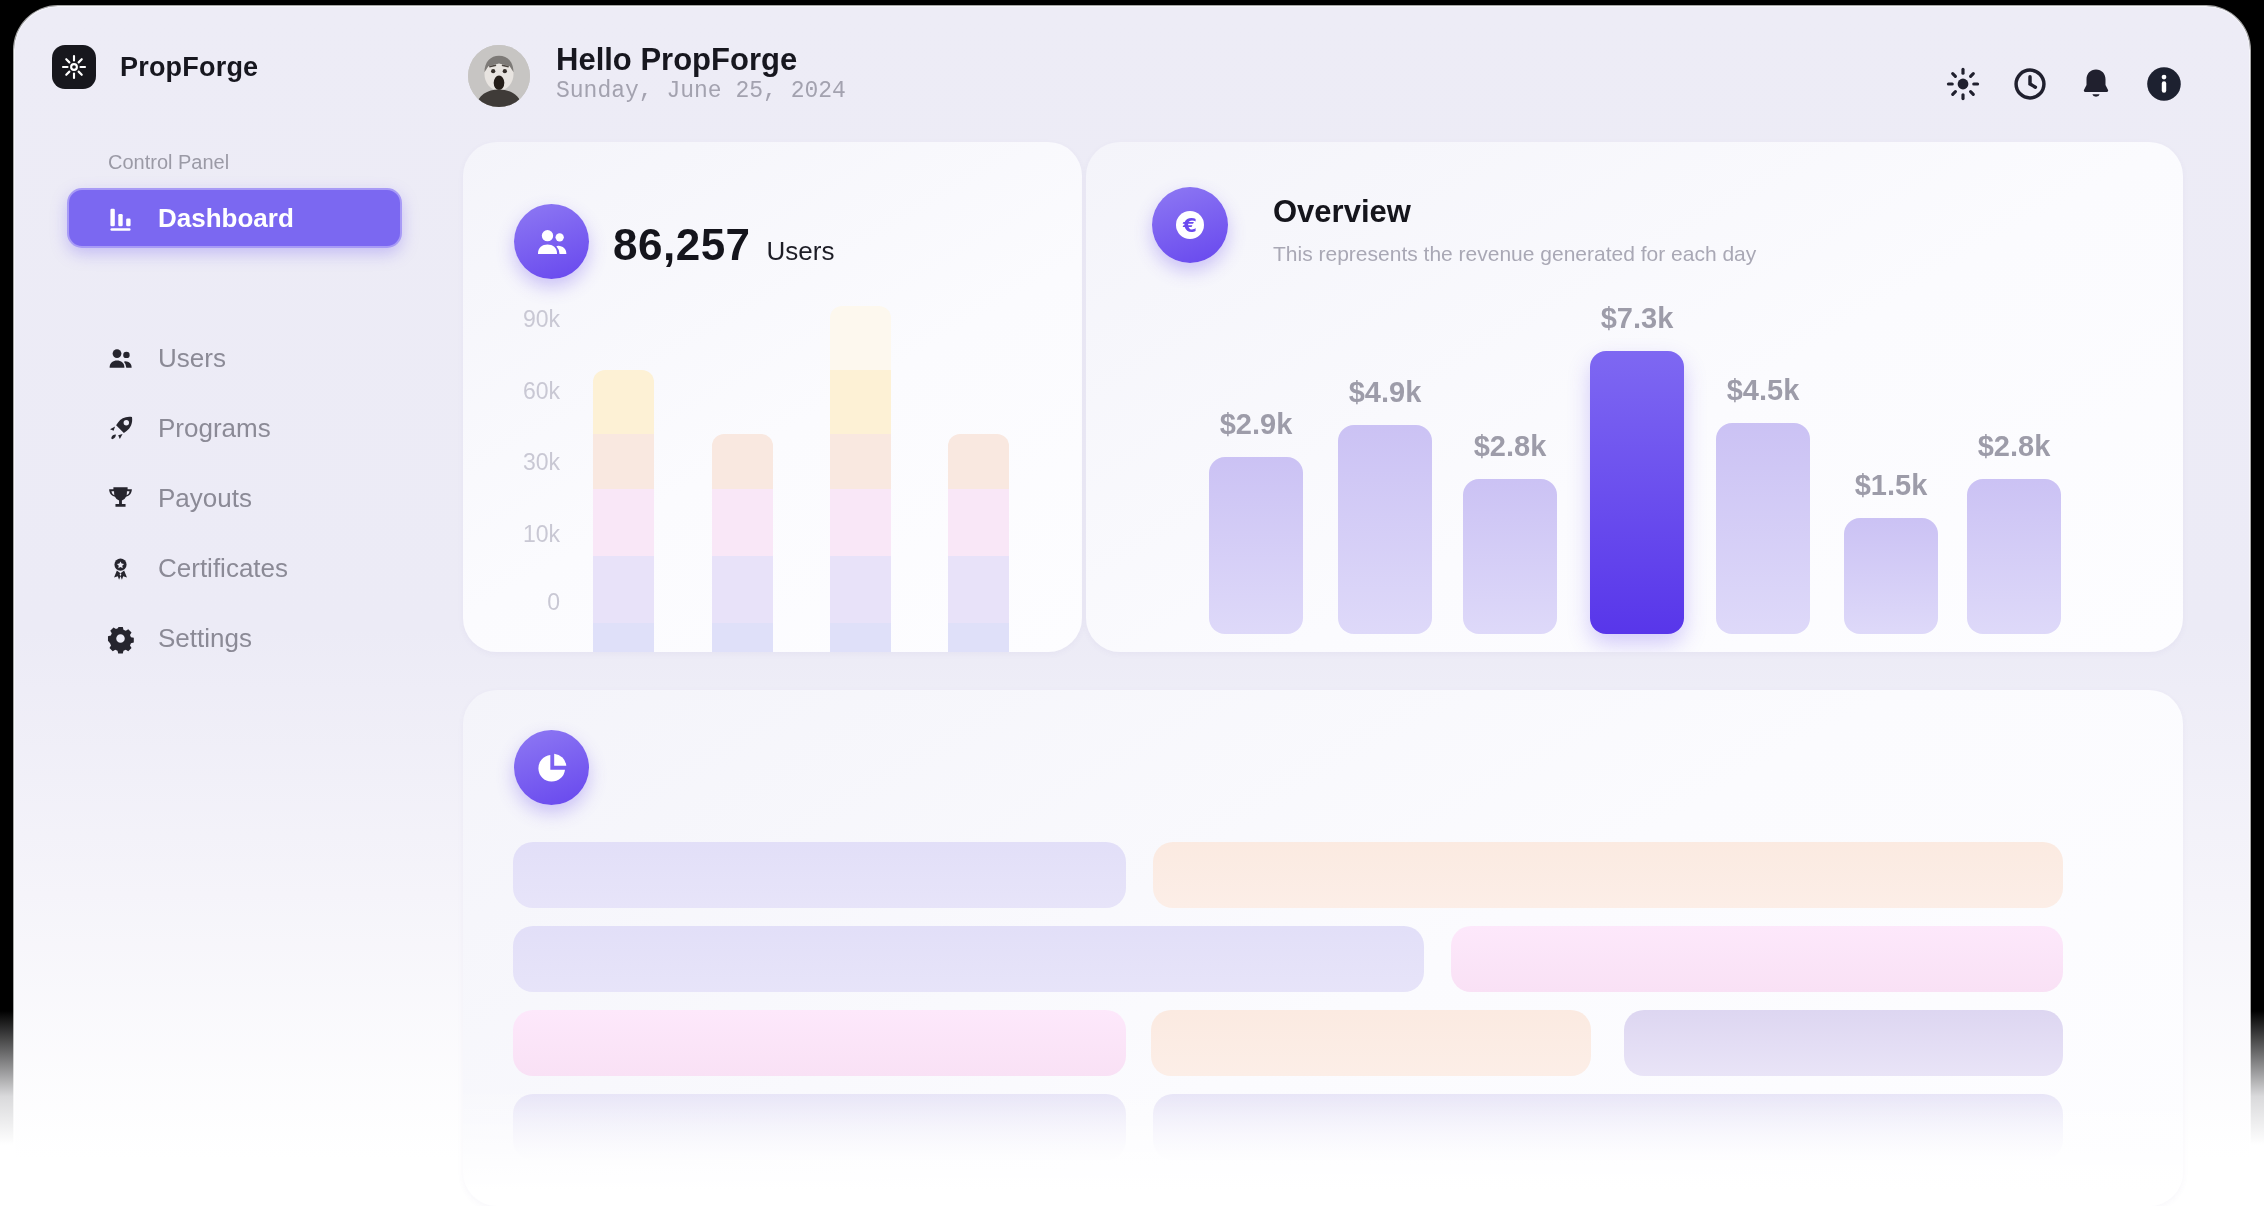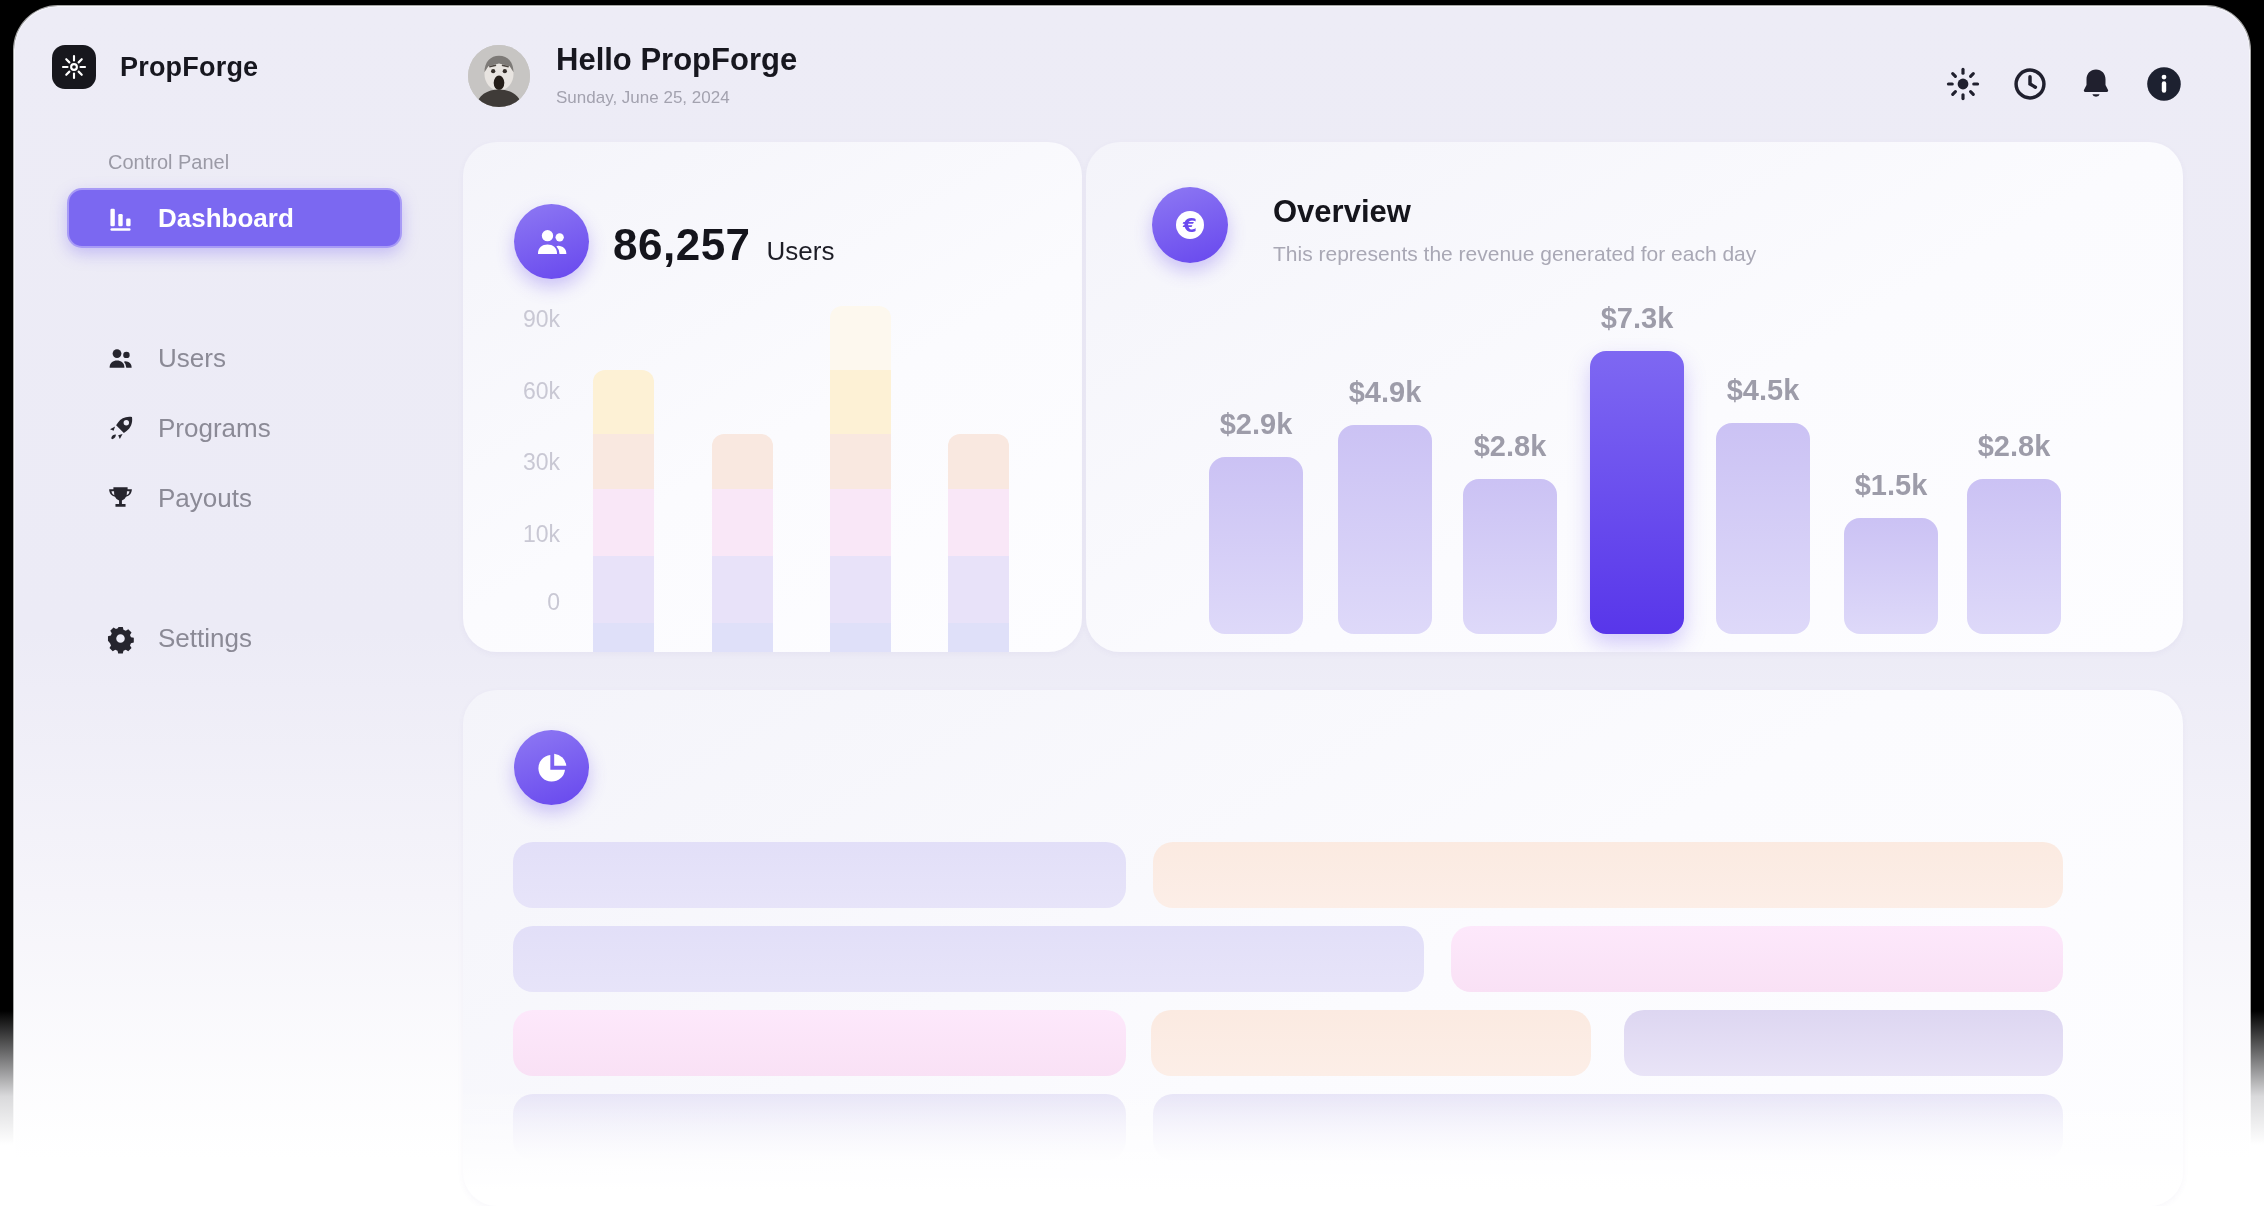--- a/index.html
+++ b/index.html
@@ -40,7 +40,7 @@
   .avatar svg{width:62px;height:62px;display:block;}
   .greeting{position:absolute;left:542px;top:36px;}
   .greeting-title{font-size:31px;font-weight:700;color:#17171f;}
-  .greeting-date{margin-top:10px;font-size:17px;color:#a3a2af;}
+  .greeting-date{font-size:23px;color:#a3a2af;font-family:Liberation Mono, monospace;}
   .search{
     position:absolute;left:1589px;top:46px;width:302px;height:62px;box-sizing:border-box;
     background:#ffffff;border:2px solid #e7e6f0;border-radius:16px;

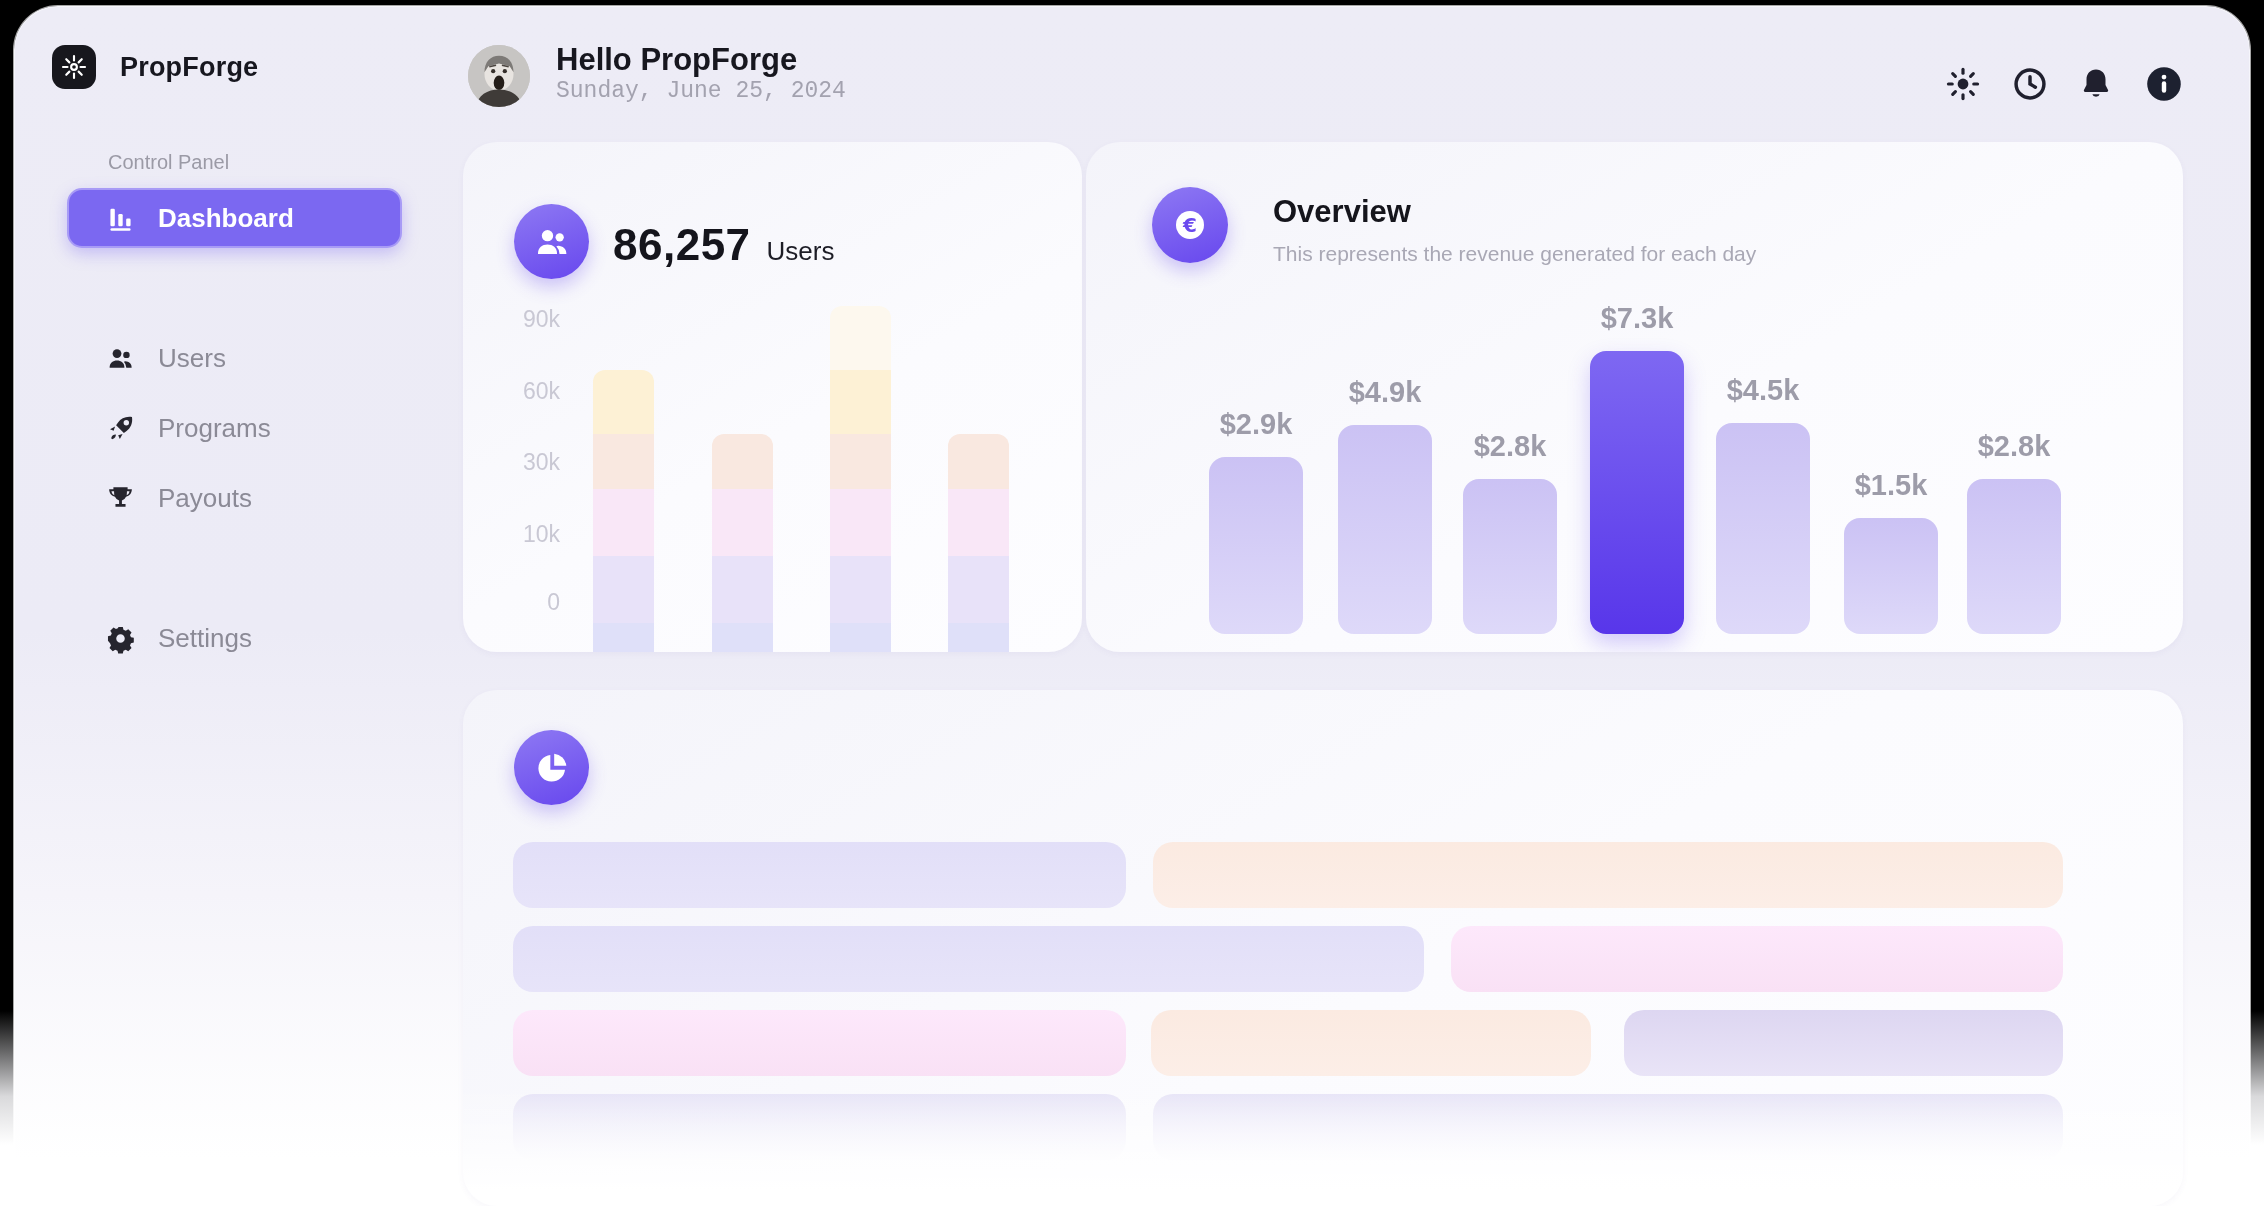--- a/index.html
+++ b/index.html
@@ -167,6 +167,16 @@
           </svg>
         </span>
         <span class="nav-label">Payouts</span>
+      </div>
+      <div class="nav-item" style="top: 532px;">
+        <span class="nav-icon">
+          <svg viewBox="0 0 24 24" fill="currentColor">
+            <circle cx="12" cy="9" r="4.7"></circle>
+            <path d="M9.2 13.6 7 19l2.9-1 1 2.8 1.8-4.6zM14.8 13.6 17 19l-2.9-1-1 2.8-1.8-4.6z"></path>
+            <path d="M12 6.5l.85 1.7 1.9.3-1.4 1.35.35 1.9L12 10.85l-1.7.9.35-1.9-1.4-1.35 1.9-.3z" fill="#edecf6"></path>
+          </svg>
+        </span>
+        <span class="nav-label">Certificates</span>
       </div>
       <div class="nav-item" style="top: 602px;">
         <span class="nav-icon">

